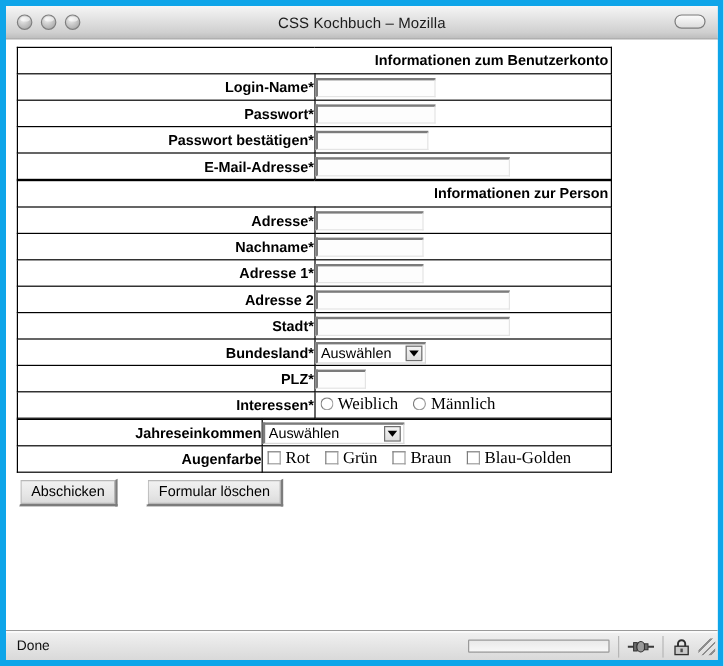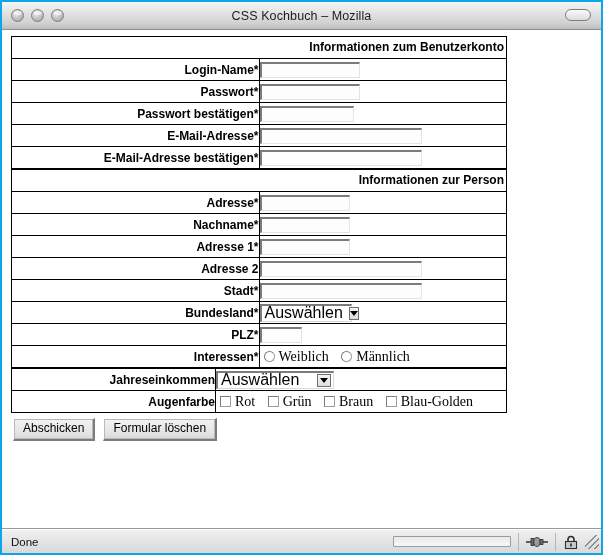--- a/index.html
+++ b/index.html
@@ -18,7 +18,7 @@
     box-sizing: border-box;
     display: flex; flex-direction: column;
     background: #ffffff;
-    border: 2px solid #0ea5e9;
+    border: 5px solid #0ea5e9;
   }
 
   

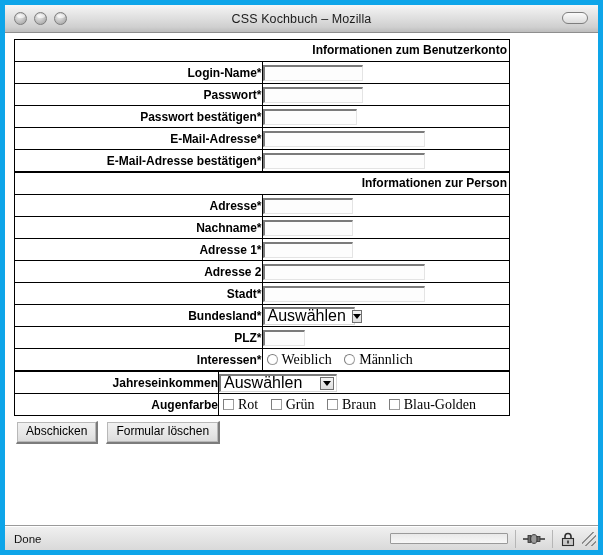--- a/index.html
+++ b/index.html
@@ -299,12 +299,6 @@
         </tr>
         <tr>
           <td class="lbl">E-Mail-Adresse*</td>
-          <td class="fld">
-            <span class="txt w-large"></span>
-          </td>
-        </tr>
-        <tr>
-          <td class="lbl">E-Mail-Adresse bestätigen*</td>
           <td class="fld">
             <span class="txt w-large"></span>
           </td>

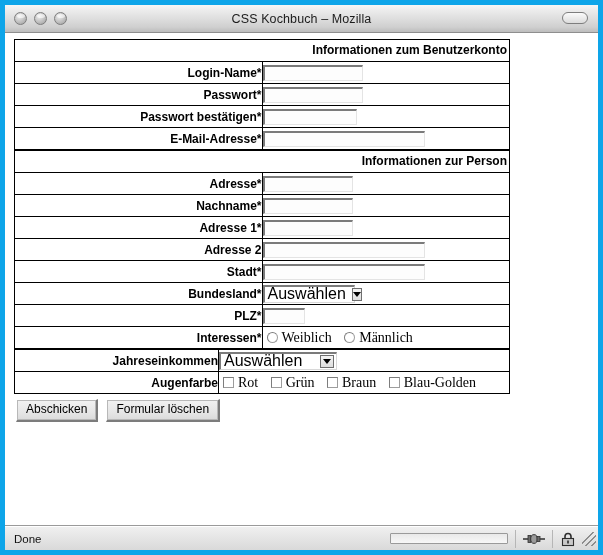--- a/index.html
+++ b/index.html
@@ -155,7 +155,7 @@
     vertical-align: middle;
     margin: 1px 0;
     padding: 0 0 0 3px;
-    font-size: 16px;
+    font-size: 12px;
     color: #000;
   }
   .sel .seltext { padding-right: 6px; white-space: nowrap; }

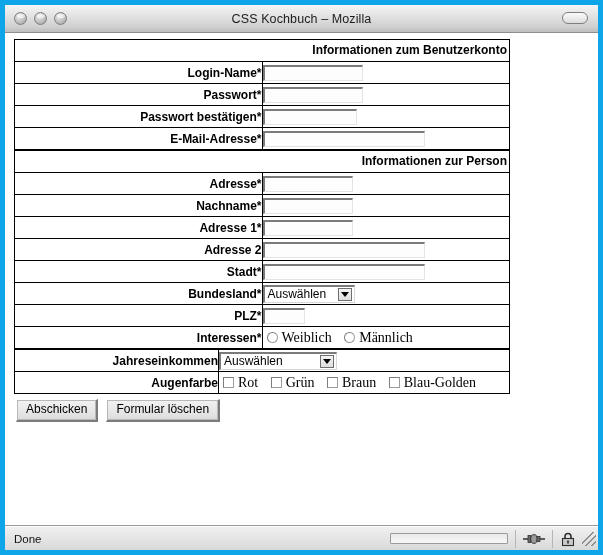--- a/index.html
+++ b/index.html
@@ -206,7 +206,7 @@
   
   .buttons {
     margin: 5px 0 0 11px;
-    display: flex; gap: 8px;
+    display: flex; gap: 24px;
   }
   .btn {
     font-family: "Liberation Sans", sans-serif;

